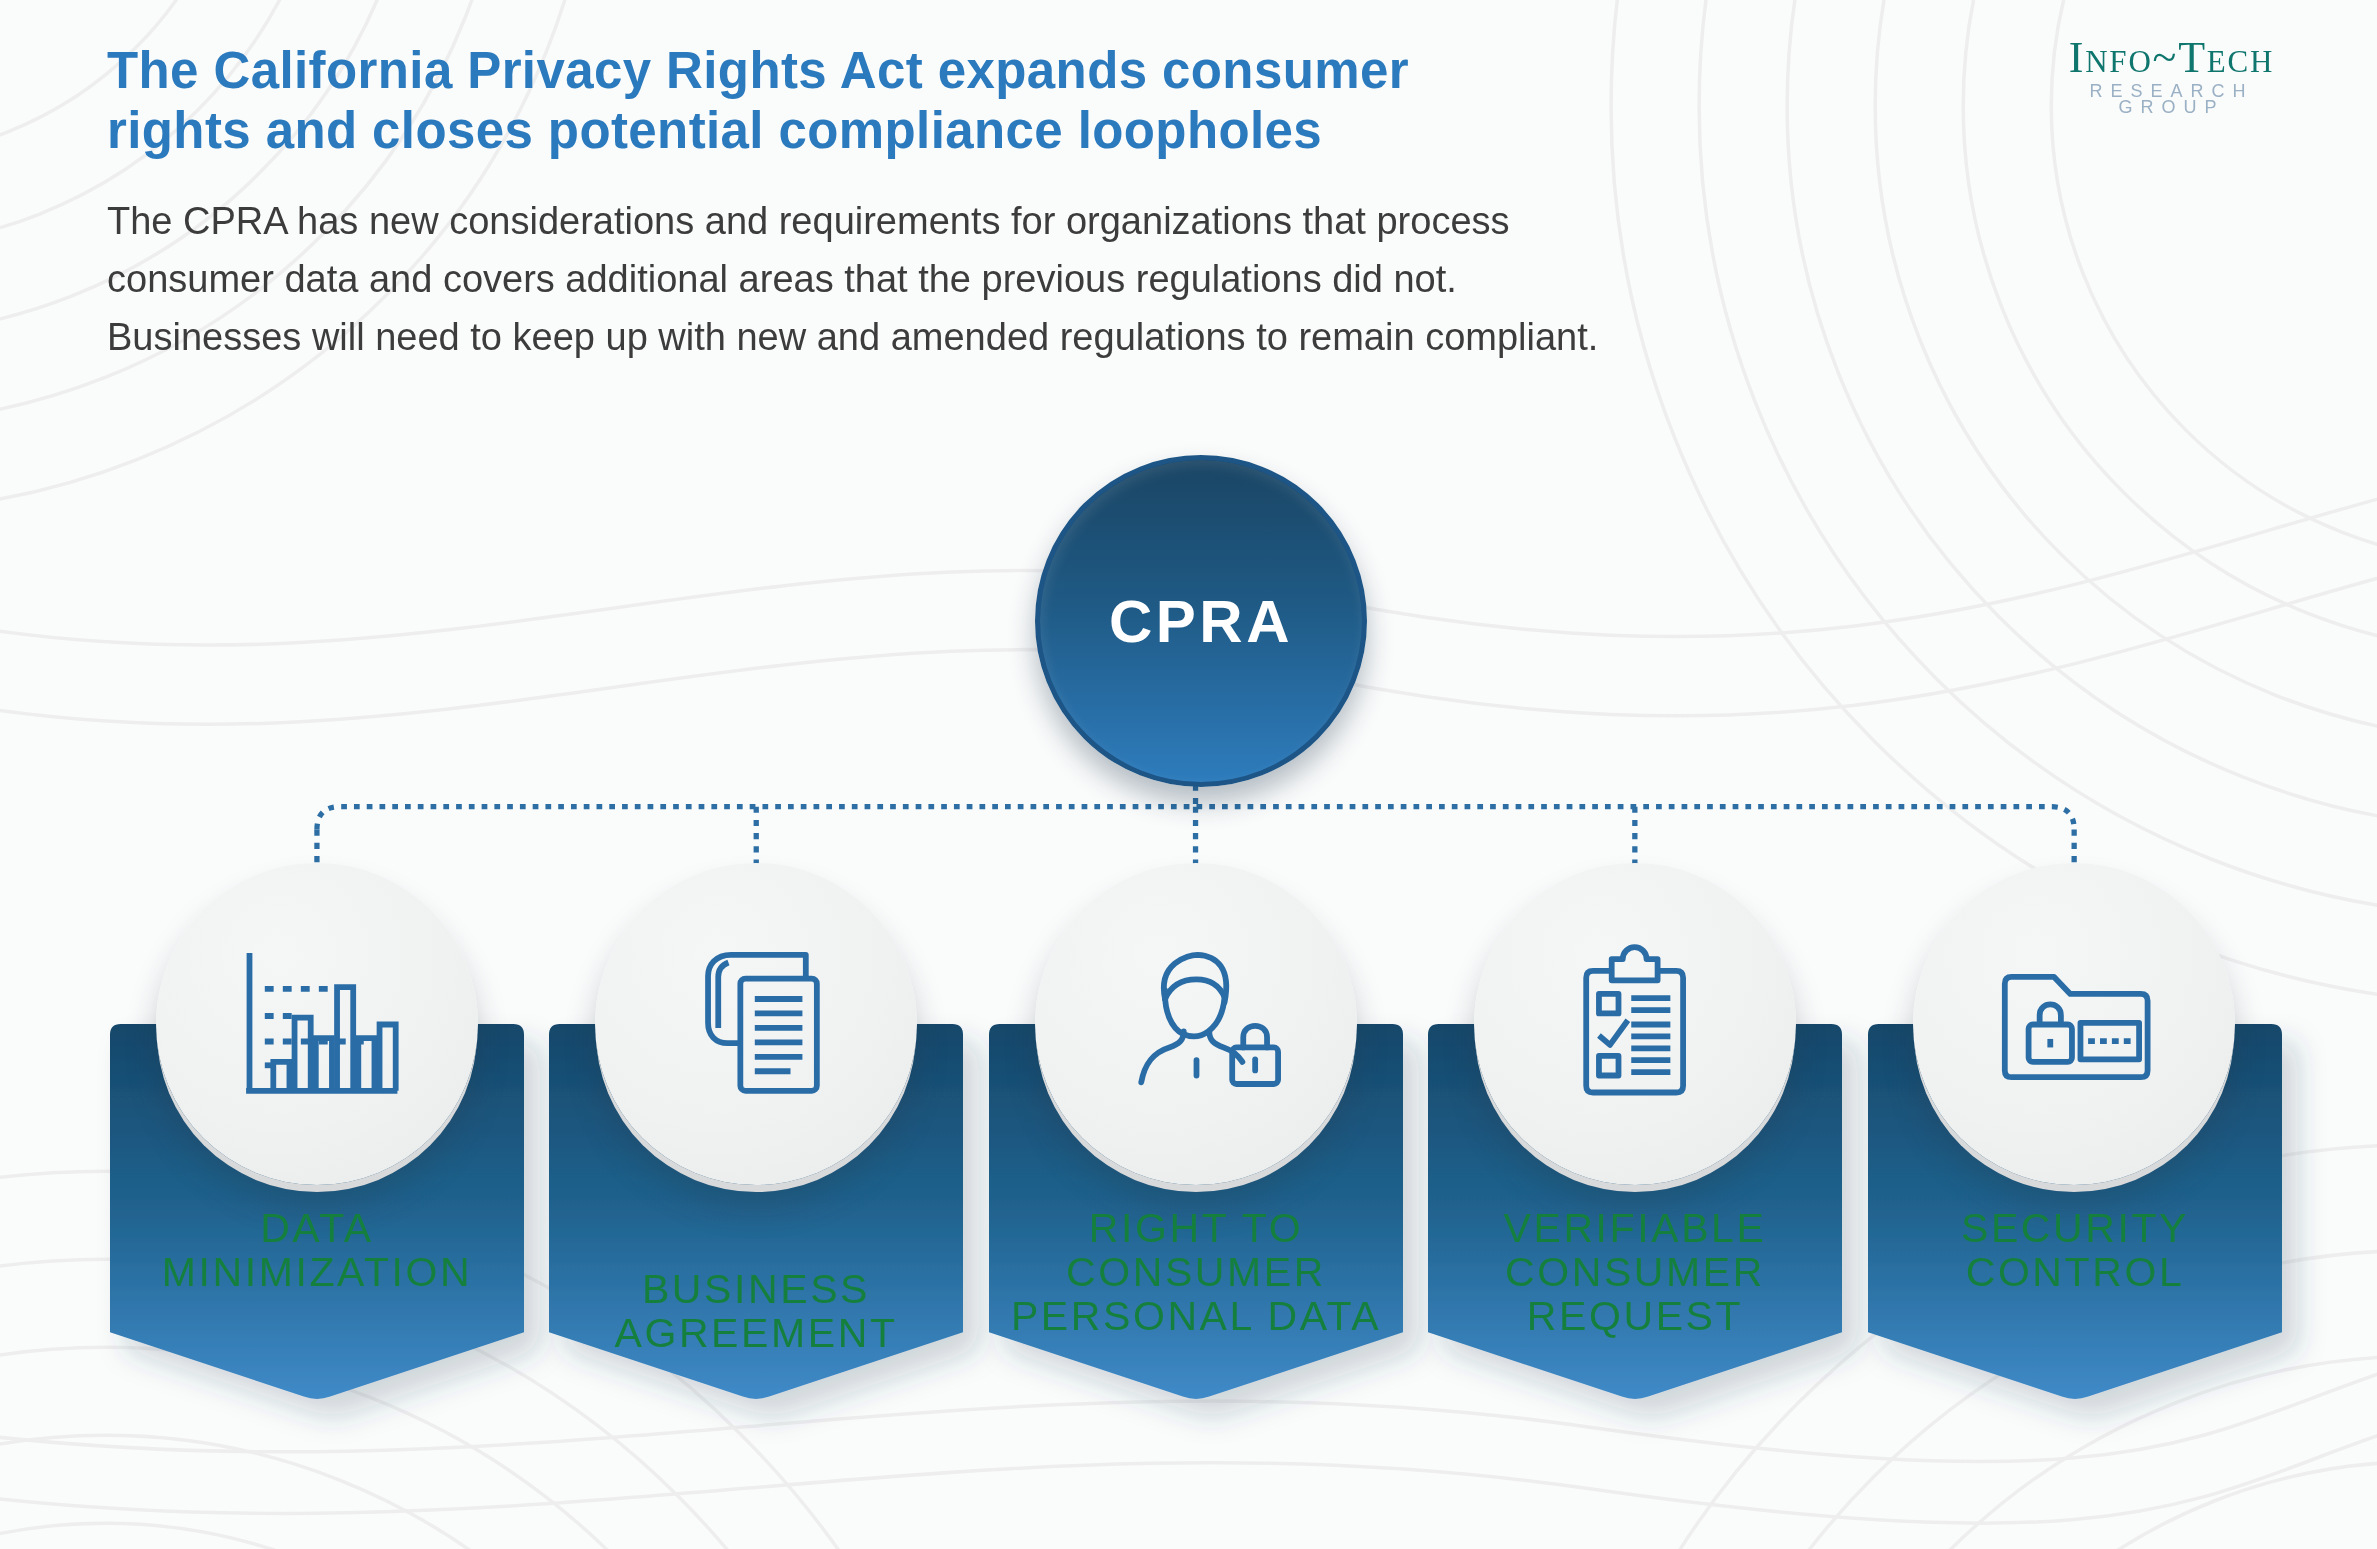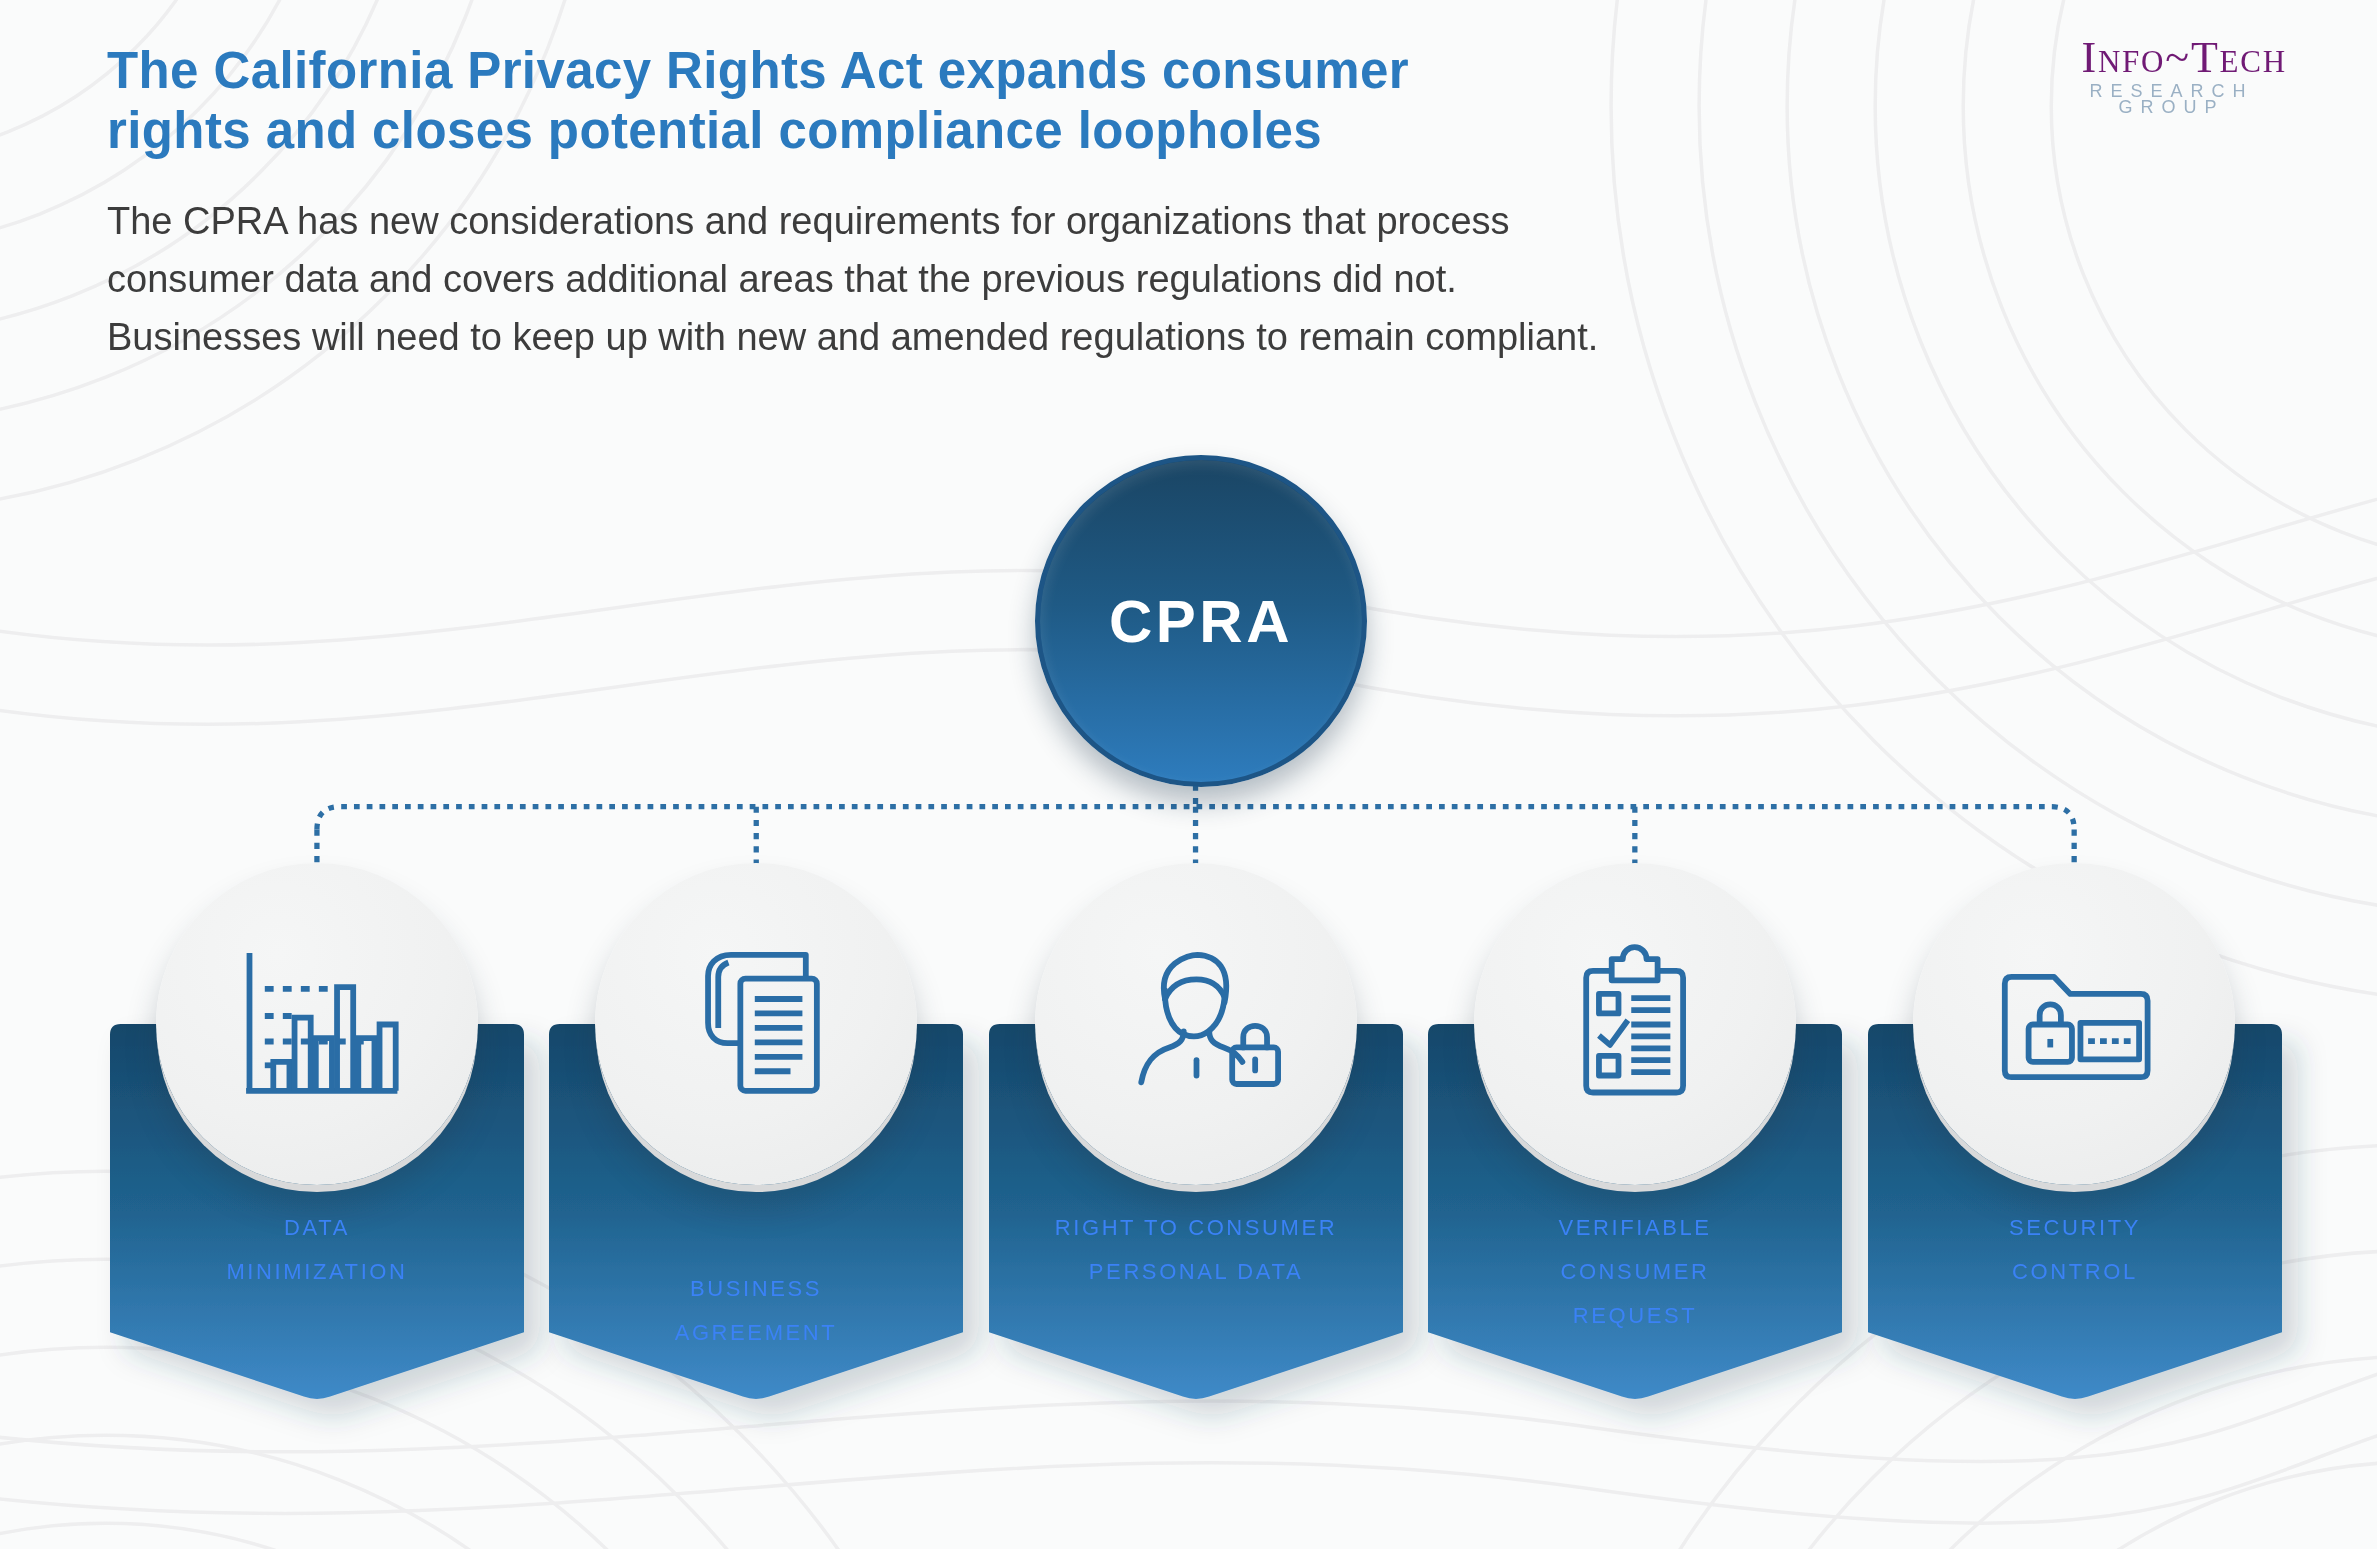--- a/index.html
+++ b/index.html
@@ -26,7 +26,7 @@
   }
   .logo-wordmark{
     font-family:"Liberation Serif", serif; font-variant:small-caps;
-    font-size:44px; color:#701a75; letter-spacing:1.8px; line-height:46px;text-align:right;
+    font-size:44px; color:#0f766e; letter-spacing:1.8px; line-height:46px;
   }
   .logo-subtext{
     margin-top:1.8px; font-size:18px; letter-spacing:8px; color:#9ab0c4;

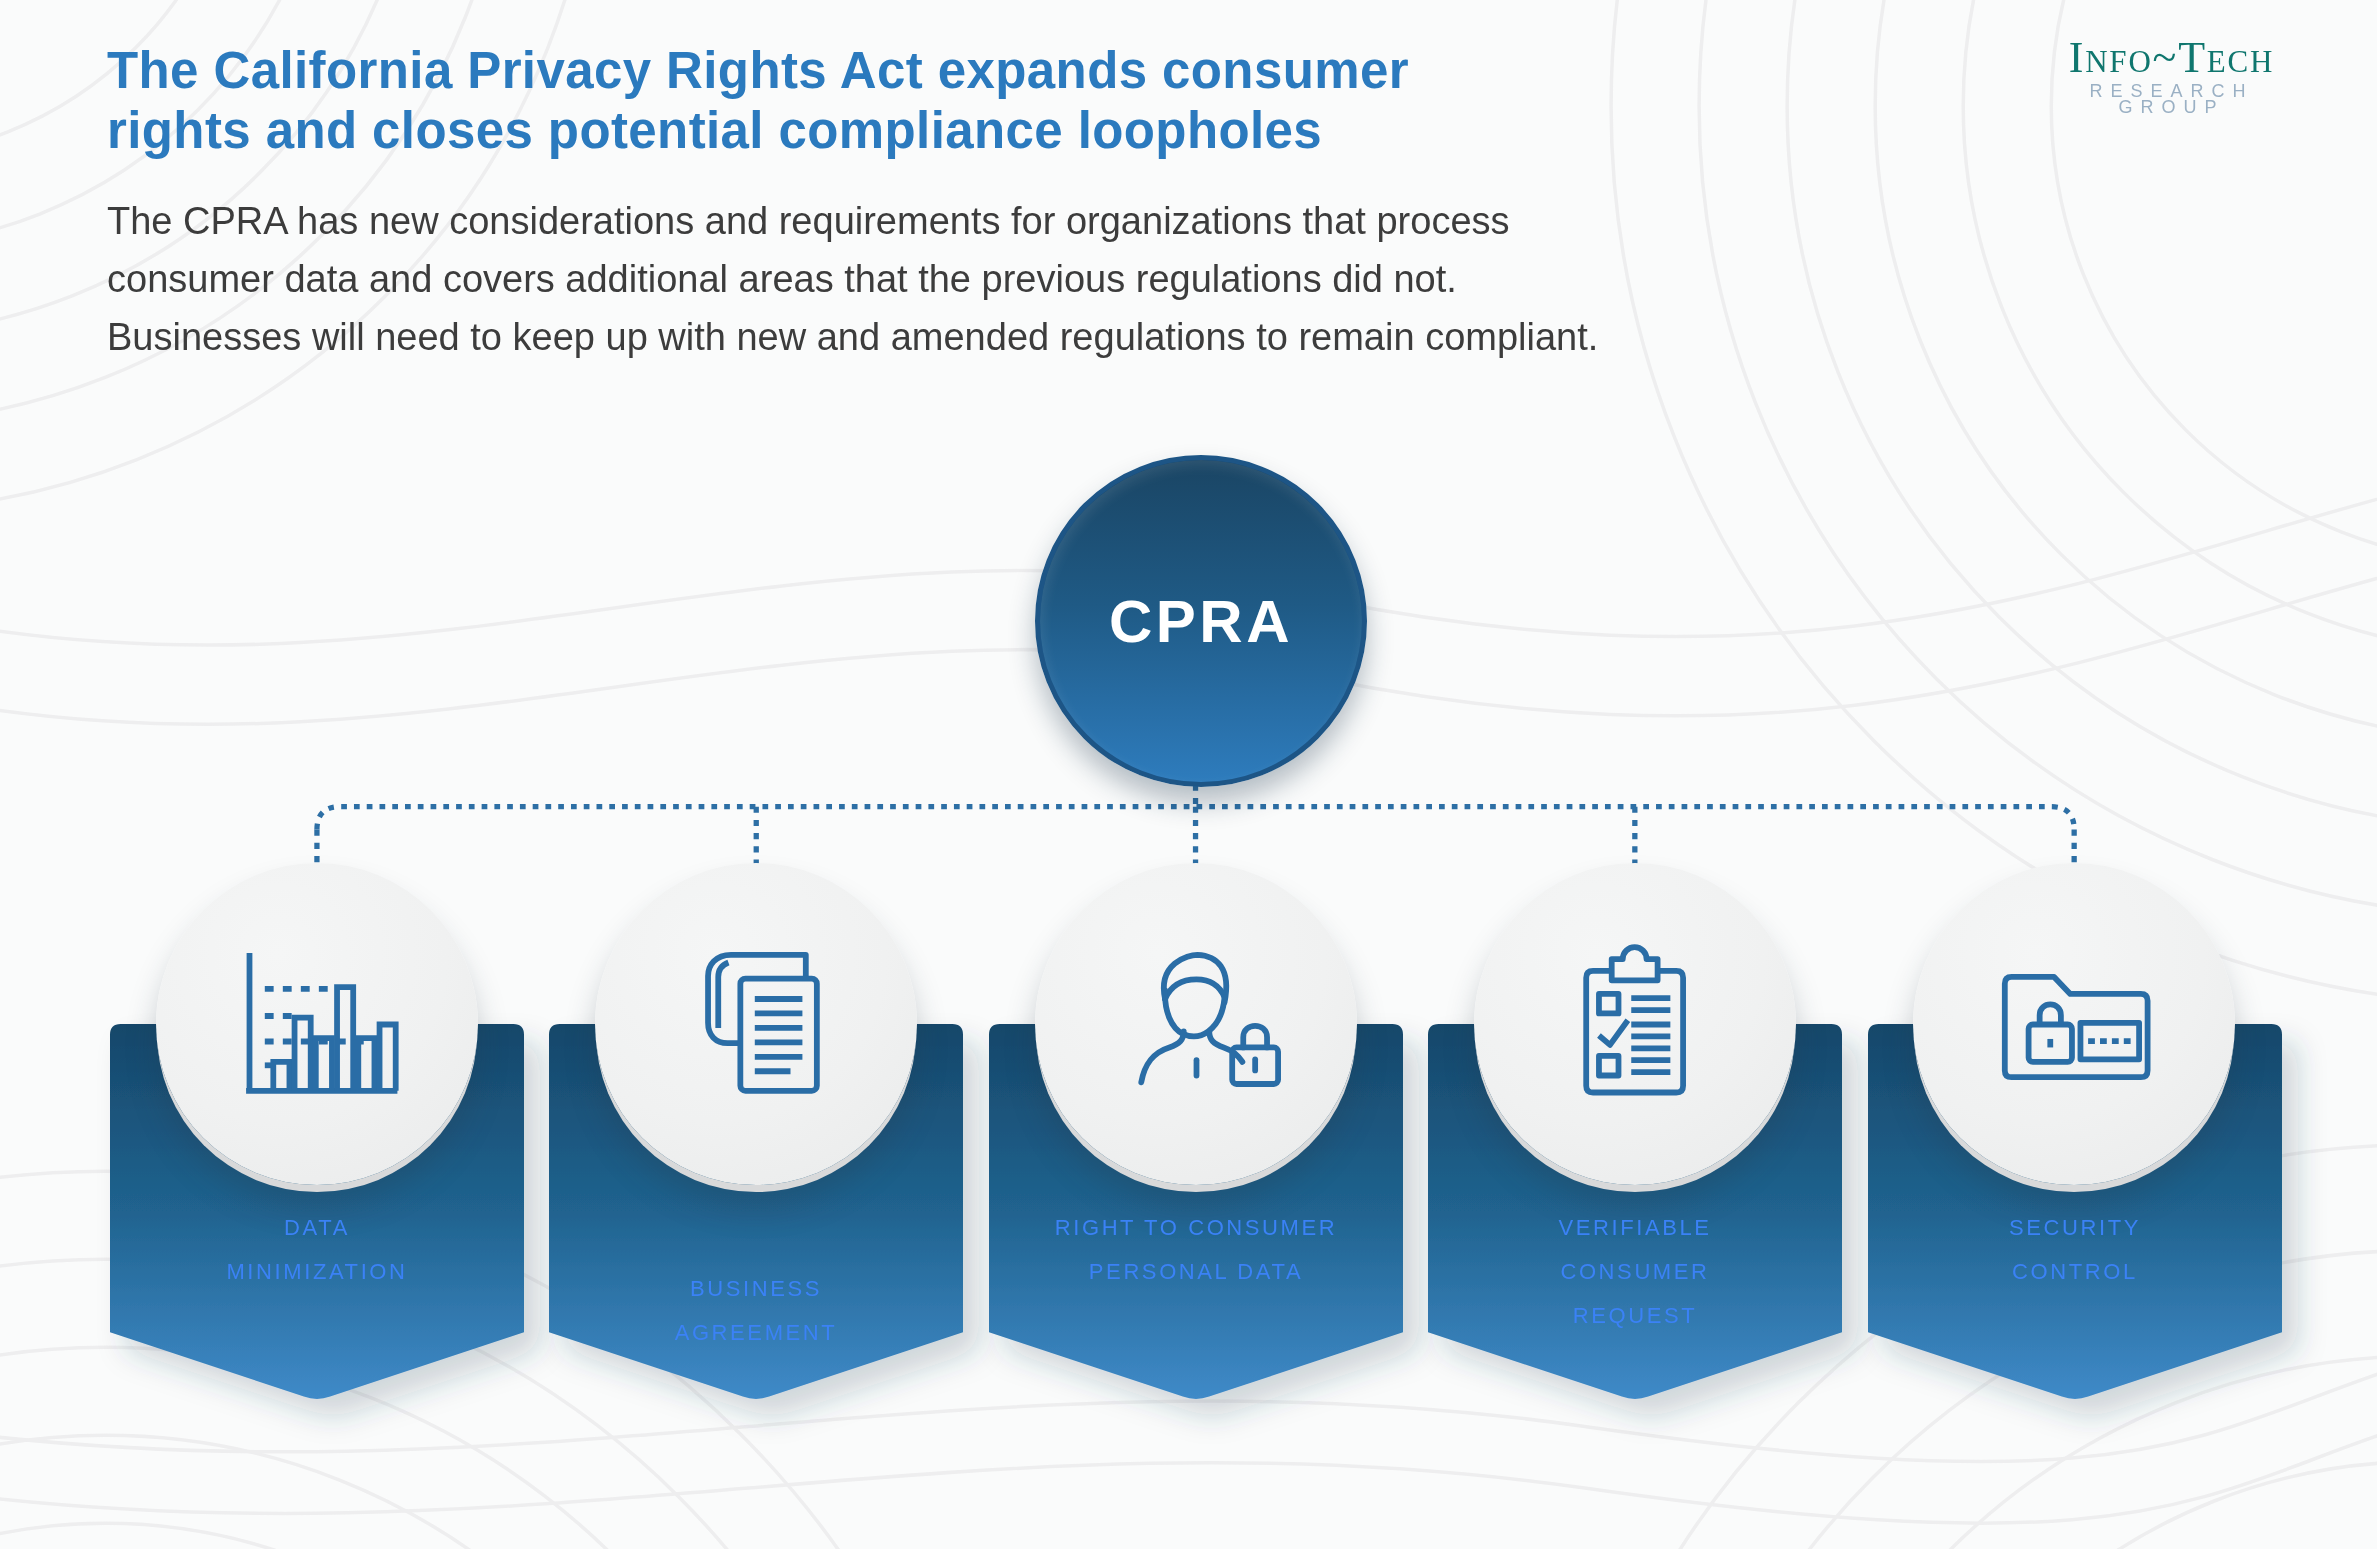--- a/index.html
+++ b/index.html
@@ -58,8 +58,8 @@
   .node-icon{width:187px; height:173px; display:block;}
   .node-icon svg{width:100%; height:100%; display:block;}
   .node-label{
-    position:absolute; width:414px; text-align:center; color:#3b82f6;
-    font-size:22px; line-height:44px; letter-spacing:2.6px; white-space:pre-line;
+    position:absolute; width:414px; text-align:center; color:#15803d;
+    font-size:41px; line-height:44px; letter-spacing:2.6px; white-space:pre-line;
   }
 </style>
 </head>

